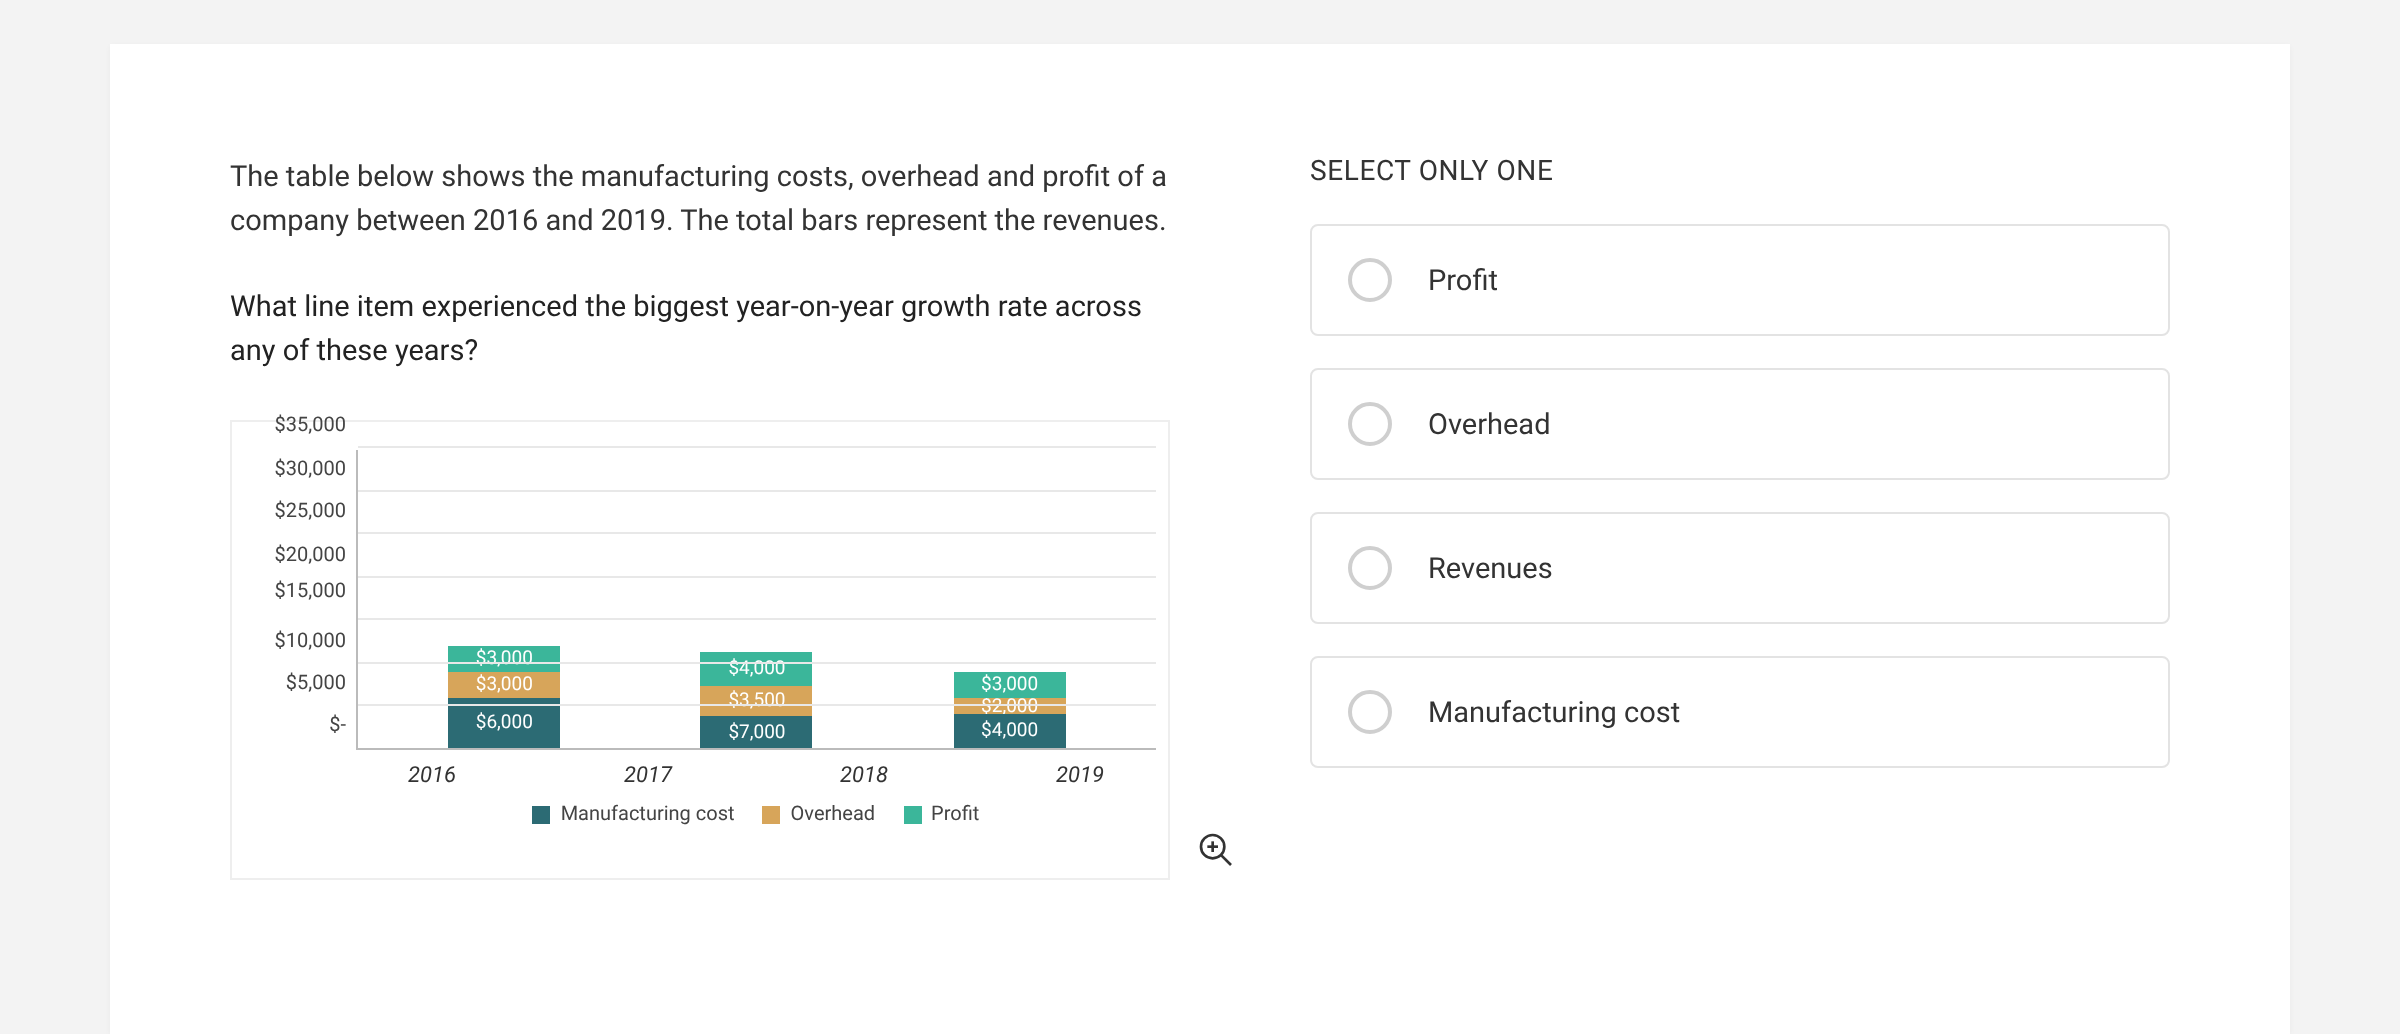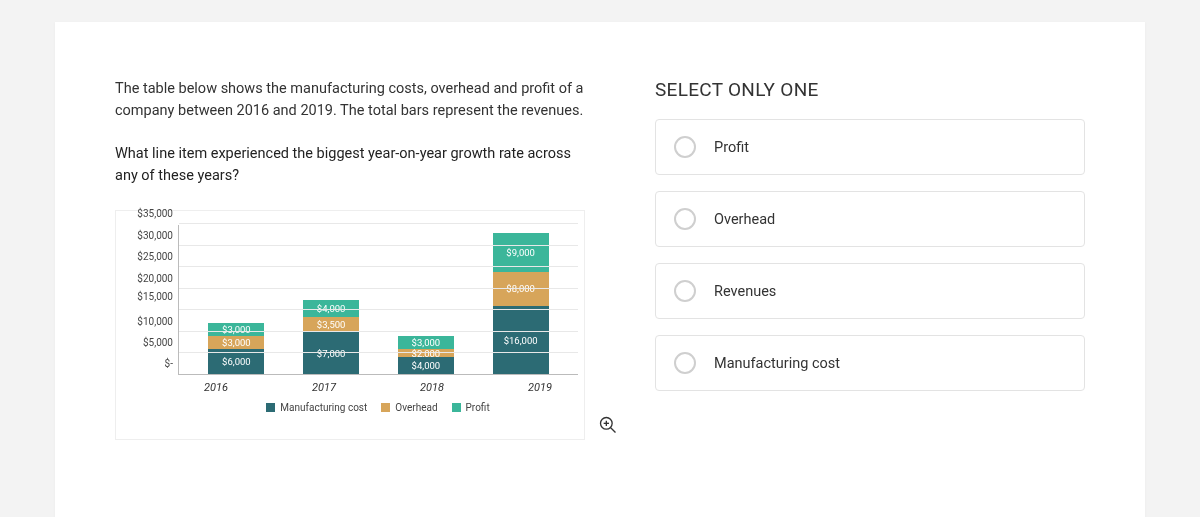--- a/index.html
+++ b/index.html
@@ -29,7 +29,7 @@
   .intro { font-size: 14.5px; line-height: 1.55; color: #333; margin-bottom: 20px; max-width: 470px; }
   .question { font-size: 14.5px; font-weight: 400; color: #222; line-height: 1.5; margin-bottom: 24px; max-width: 470px; }
 
-  .select-label { font-size: 19px; letter-spacing: 0.3px; color: #333; margin-bottom: 18px; }
+  .select-label { font-size: 14px; letter-spacing: 0.3px; color: #333; margin-bottom: 18px; }
   .option {
     border: 1px solid #e3e3e3;
     border-radius: 4px;

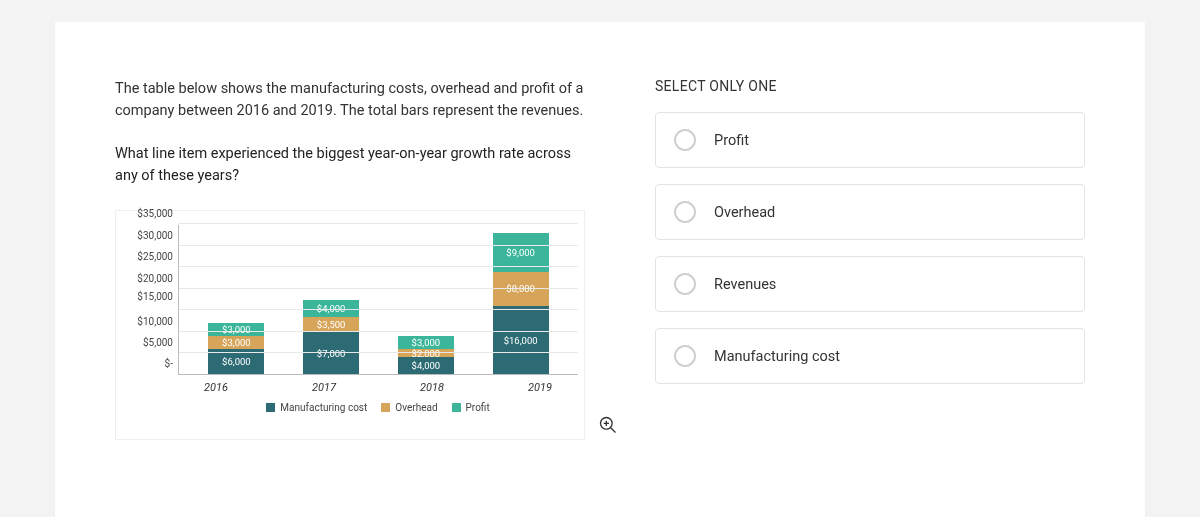--- a/index.html
+++ b/index.html
@@ -137,11 +137,6 @@
               <div class="seg ovh" style="height: 8.57143px;">$2,000</div>
               <div class="seg mfg" style="height: 17.1429px;">$4,000</div>
             </div>
-            <div class="bar-col">
-              <div class="seg prf" style="height: 38.5714px;">$9,000</div>
-              <div class="seg ovh" style="height: 34.2857px;">$8,000</div>
-              <div class="seg mfg" style="height: 68.5714px;">$16,000</div>
-            </div>
           </div>
       <div class="y-tick" style="bottom: 0px;">$-</div>
           <div class="grid-line" style="bottom: 21.4286px;"></div>

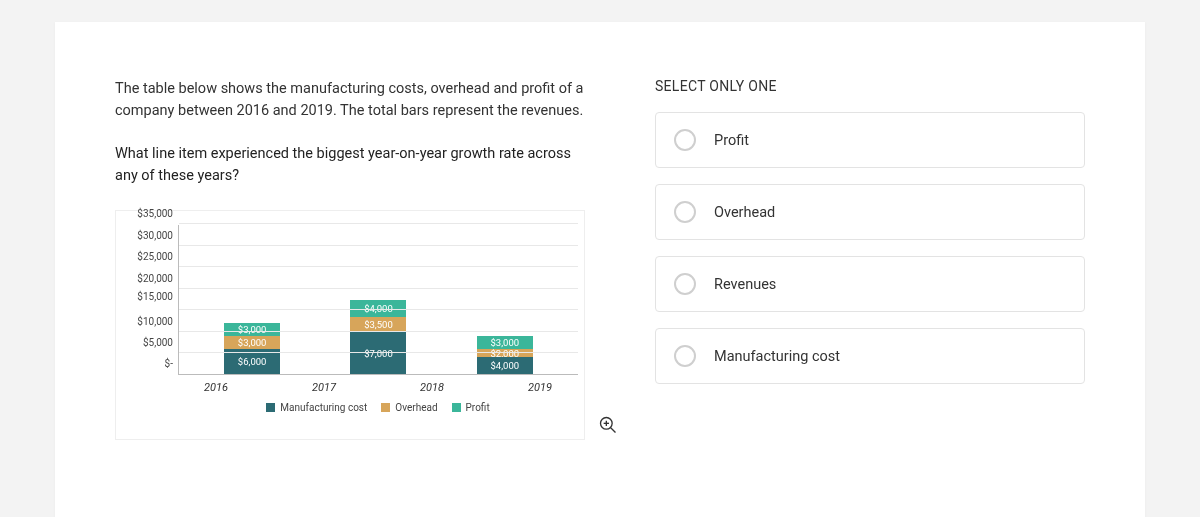--- a/index.html
+++ b/index.html
@@ -130,7 +130,7 @@
             <div class="bar-col">
               <div class="seg prf" style="height: 17.1429px;">$4,000</div>
               <div class="seg ovh" style="height: 15px;">$3,500</div>
-              <div class="seg mfg" style="height: 42px;">$7,000</div>
+              <div class="seg mfg" style="height: 16px;">$7,000</div>
             </div>
             <div class="bar-col">
               <div class="seg prf" style="height: 12.8571px;">$3,000</div>

